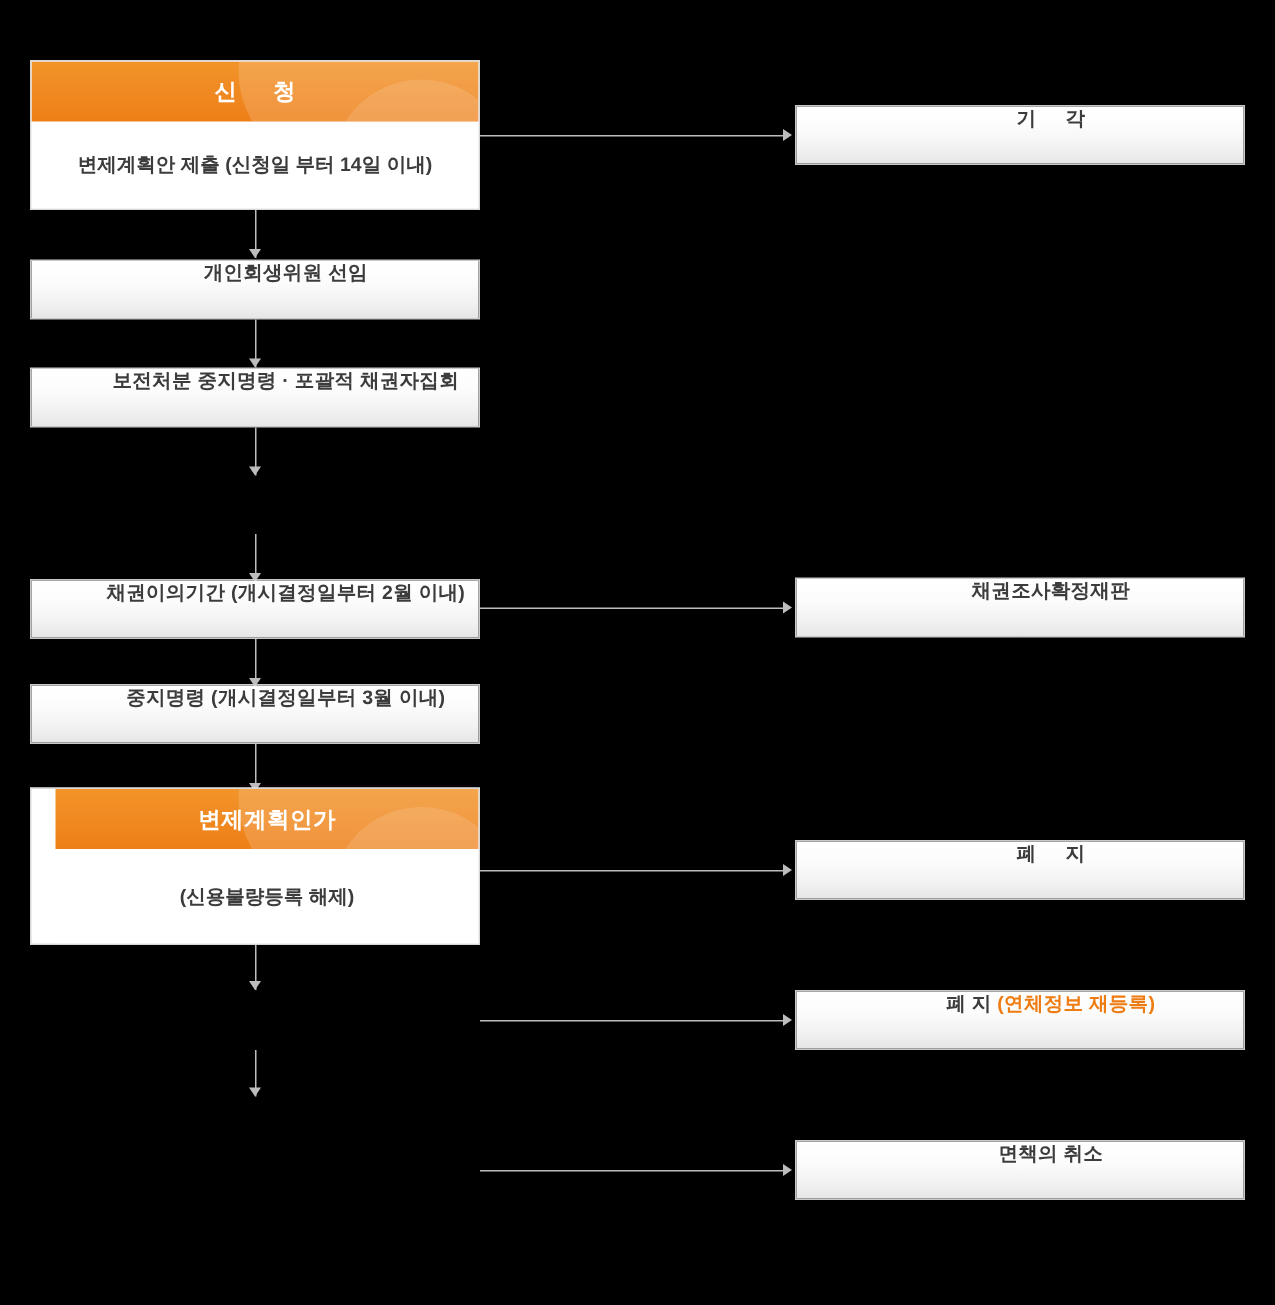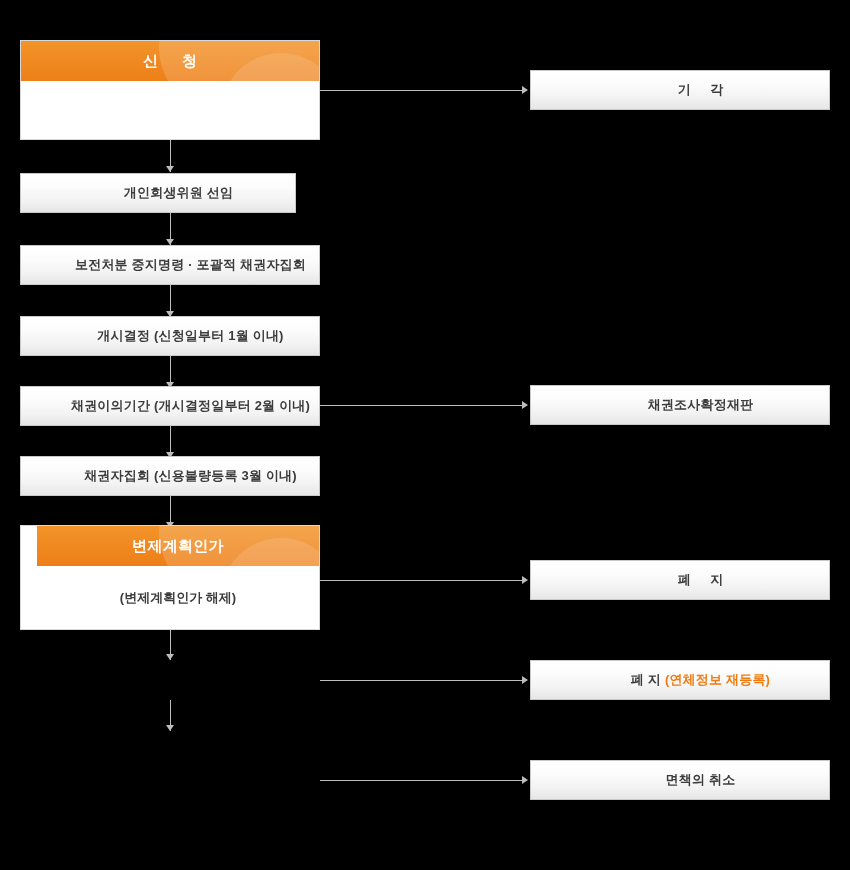--- a/index.html
+++ b/index.html
@@ -26,7 +26,7 @@
     border: 1px solid #c9c9c9;
     background: linear-gradient(to bottom, #ffffff 0%, #fcfcfc 35%, #f2f2f2 72%, #e6e6e6 100%);
     display: flex;
-    align-items: center;
+    align-items: flex-start;
     justify-content: center;
     overflow: hidden;
     padding-left: 41px;

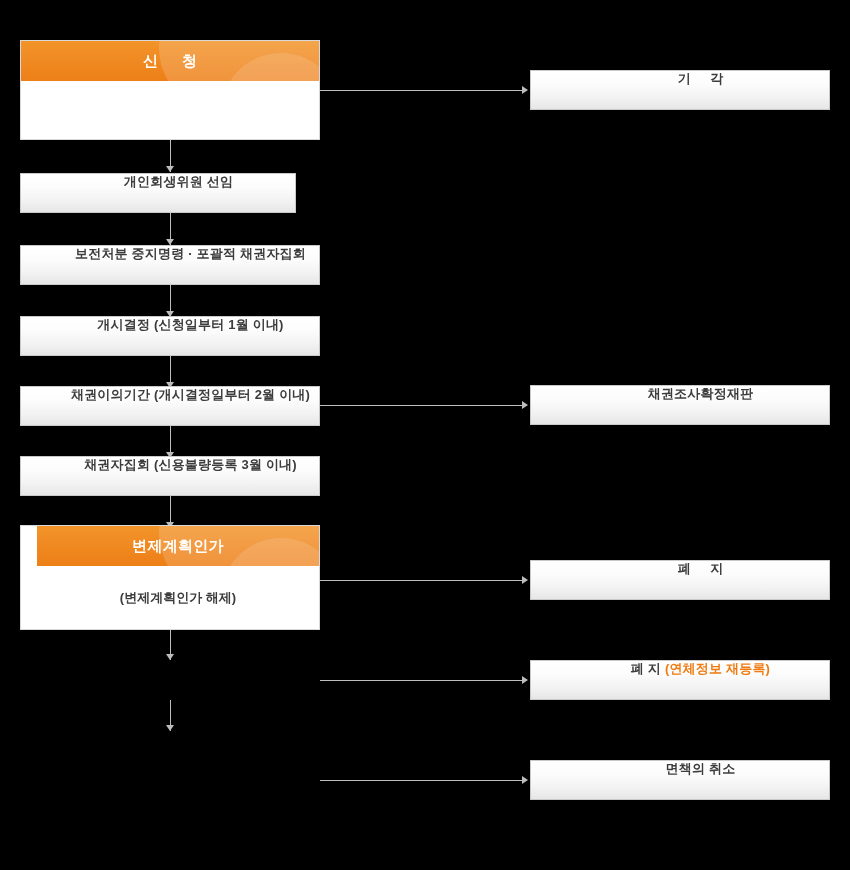--- a/index.html
+++ b/index.html
@@ -155,6 +155,9 @@
     <div class="stage-header">
       <span class="stage-title">신 청</span>
     </div>
+    <div class="stage-body">
+      <span class="stage-body-text">변제계획안 제출 (신청일 부터 14일 이내)</span>
+    </div>
   </div>
 
   <div class="v-line" style="left:170px; top:140px; height:32px;"></div>

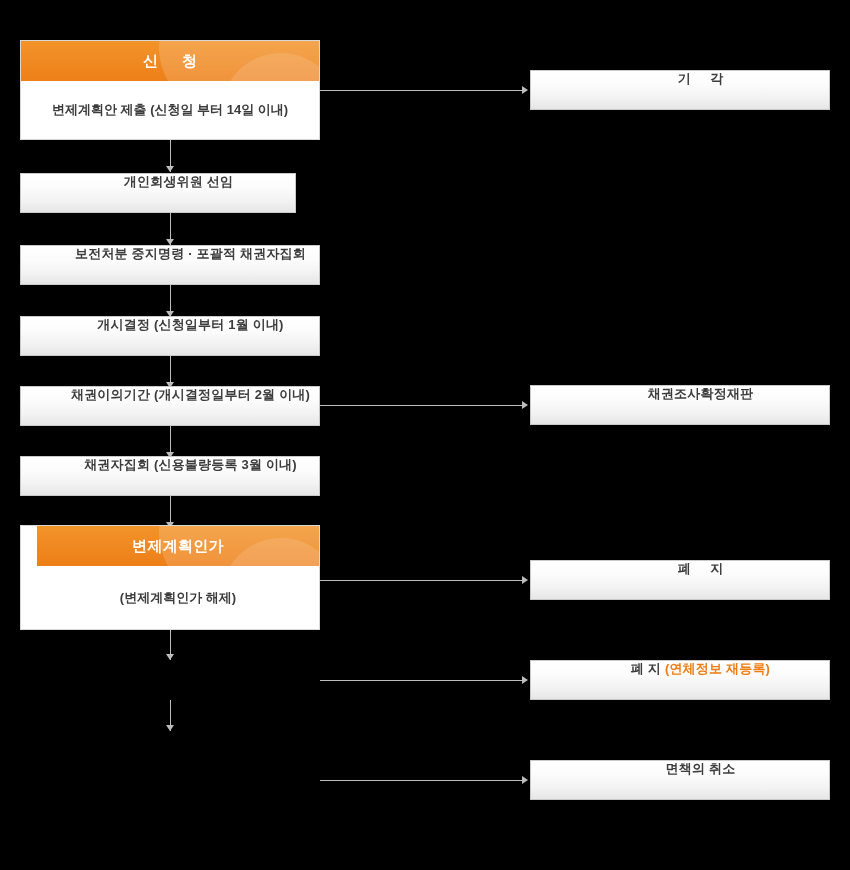--- a/index.html
+++ b/index.html
@@ -163,7 +163,7 @@
   <div class="v-line" style="left:170px; top:140px; height:32px;"></div>
   <div class="v-arrow" style="left:166px; top:166px;"></div>
 
-  <div class="node" style="left:20px; top:173px; width:276px; height:40px;">
+  <div class="node" style="left:20px; top:173px; width:300px; height:40px;">
     <span class="node-label">개인회생위원 선임</span>
   </div>
 

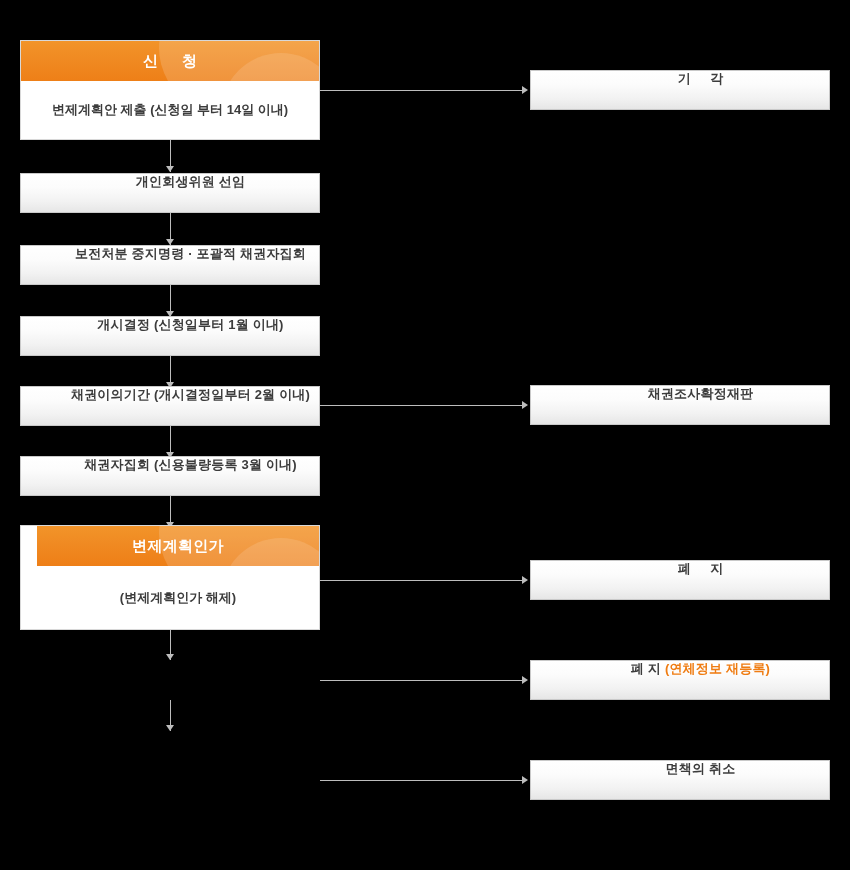--- a/index.html
+++ b/index.html
@@ -177,9 +177,6 @@
   <div class="v-line" style="left:170px; top:285px; height:32px;"></div>
   <div class="v-arrow" style="left:166px; top:311px;"></div>
 
-  <div class="node" style="left:20px; top:316px; width:300px; height:40px;">
-    <span class="node-label">개시결정 (신청일부터 1월 이내)</span>
-  </div>
 
   <div class="v-line" style="left:170px; top:356px; height:32px;"></div>
   <div class="v-arrow" style="left:166px; top:382px;"></div>

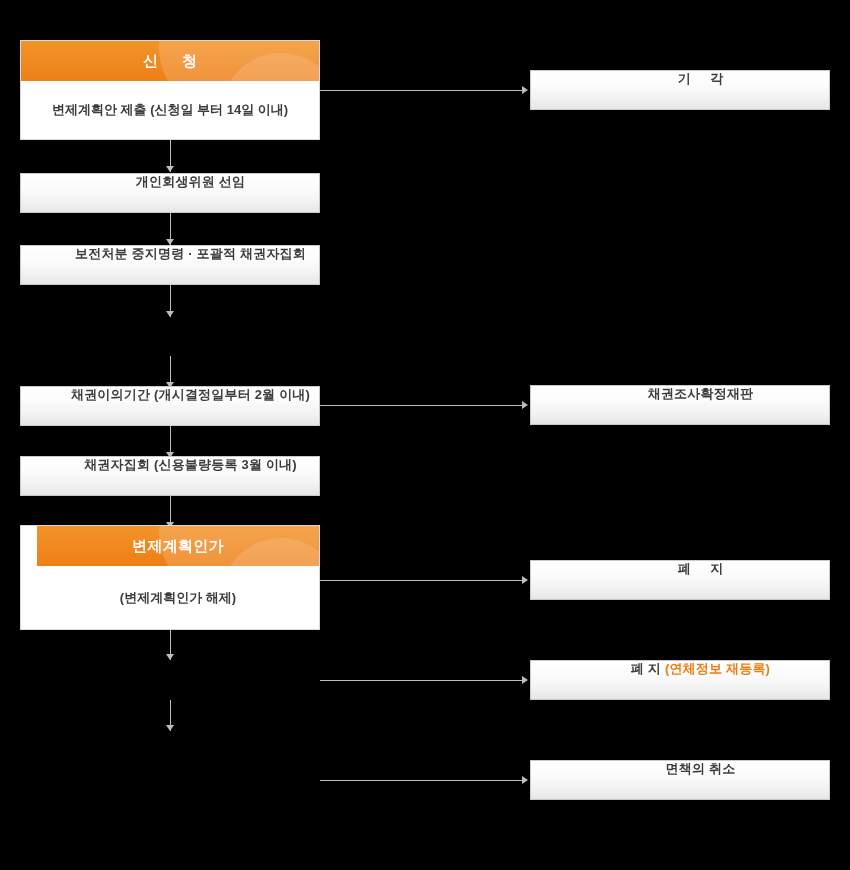--- a/index.html
+++ b/index.html
@@ -189,7 +189,7 @@
   <div class="v-arrow" style="left:166px; top:452px;"></div>
 
   <div class="node" style="left:20px; top:456px; width:300px; height:40px;">
-    <span class="node-label">채권자집회 (신용불량등록 3월 이내)</span>
+    <span class="node-label">중지명령 (개시결정일부터 3월 이내)</span>
   </div>
 
   <div class="v-line" style="left:170px; top:496px; height:32px;"></div>

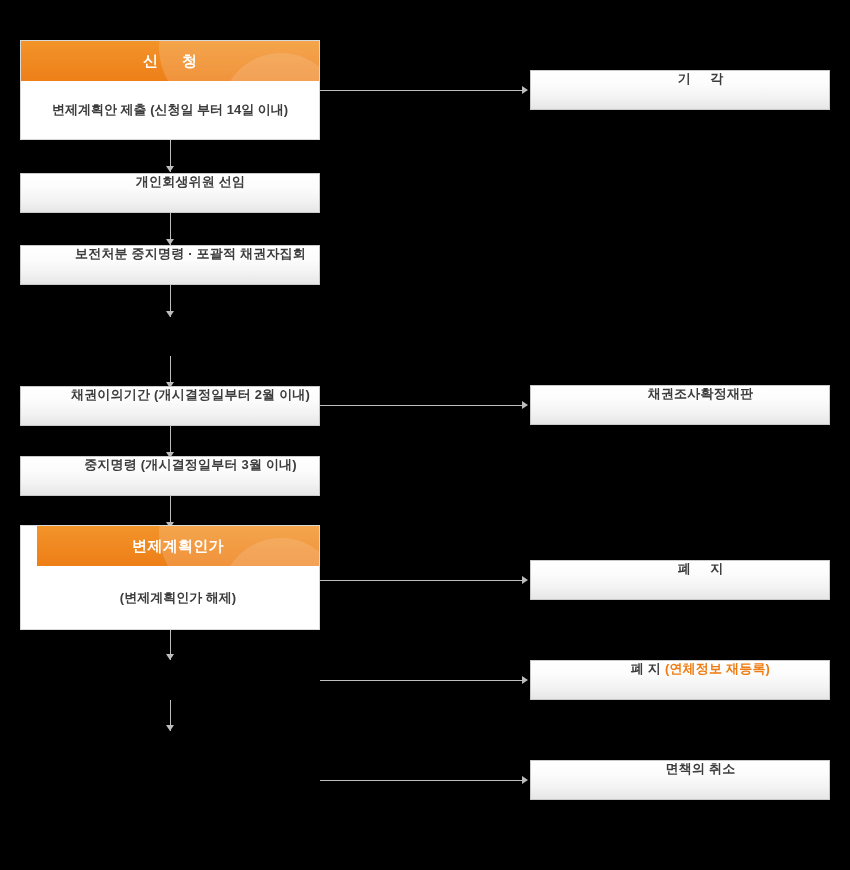--- a/index.html
+++ b/index.html
@@ -200,7 +200,7 @@
       <span class="stage-title">변제계획인가</span>
     </div>
     <div class="stage-body">
-      <span class="stage-body-text">(변제계획인가 해제)</span>
+      <span class="stage-body-text">(신용불량등록 해제)</span>
     </div>
   </div>
 

